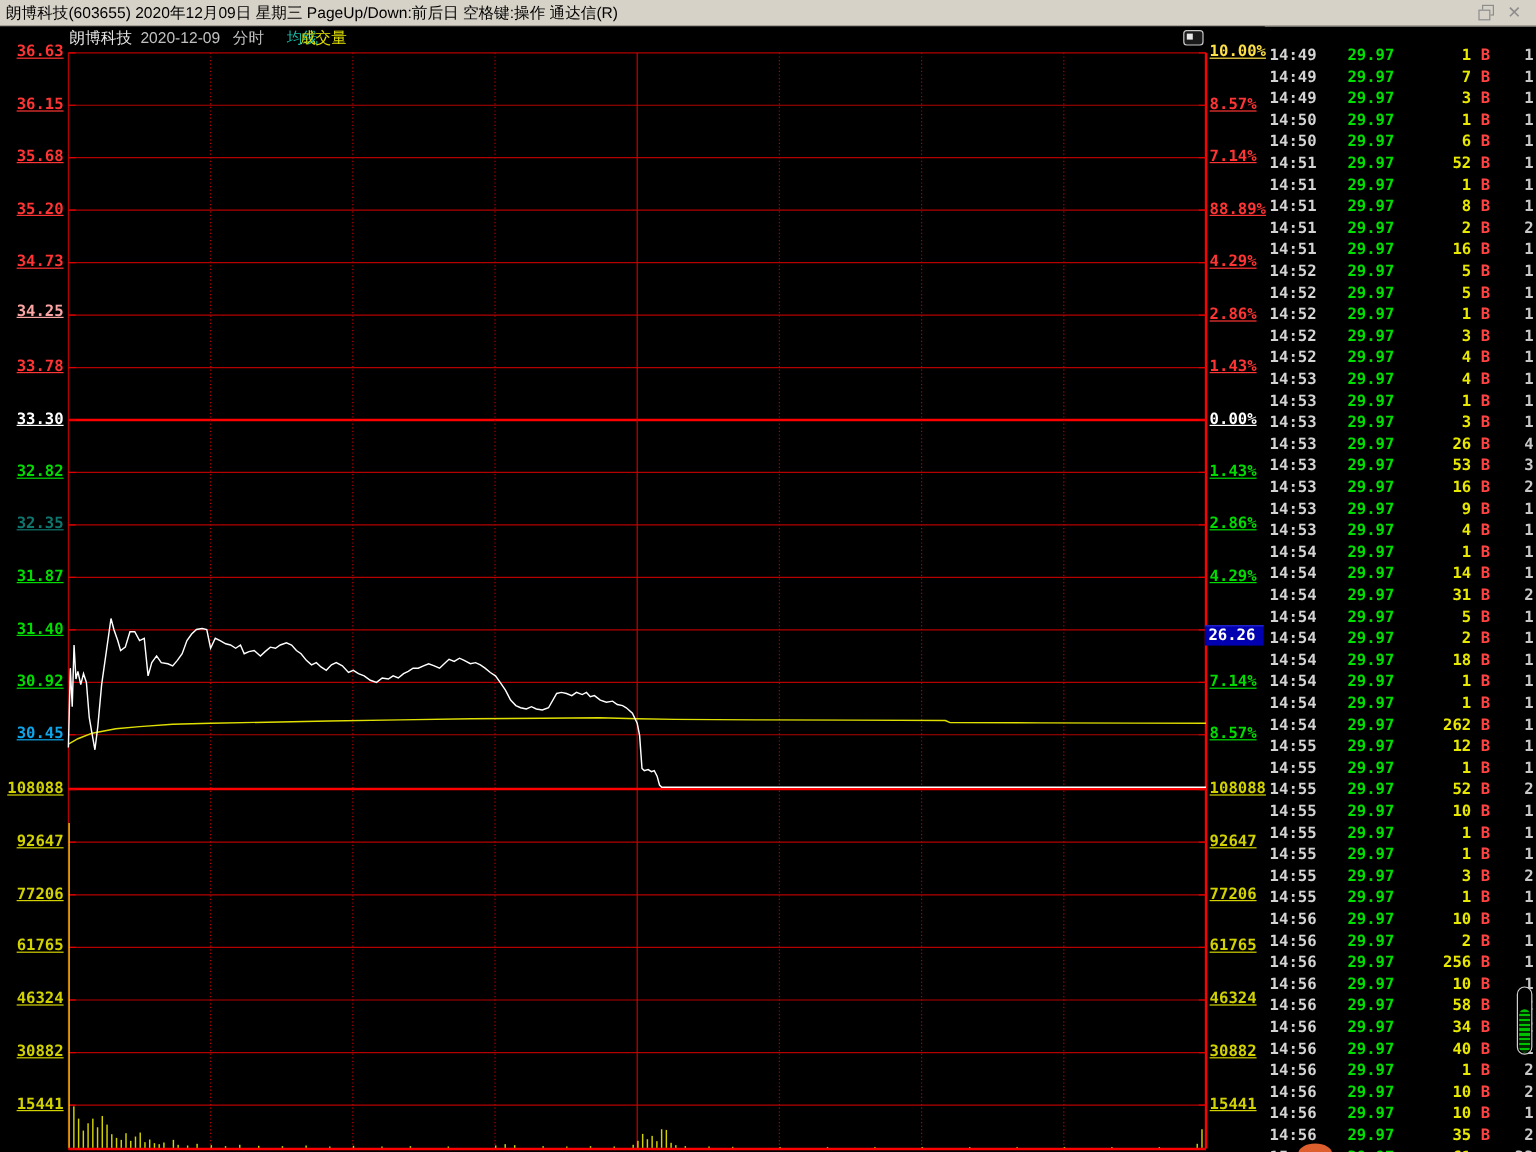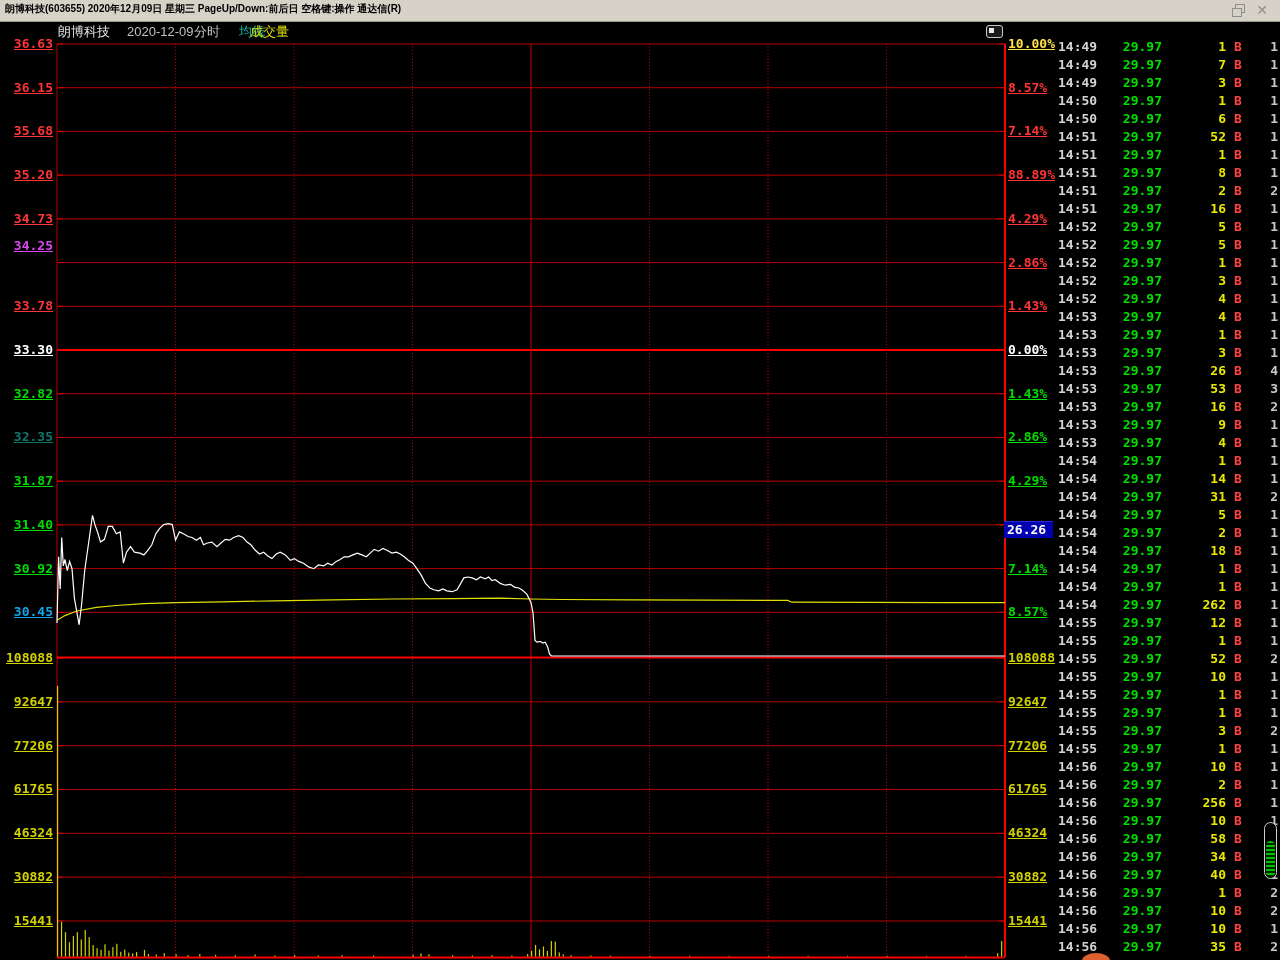--- a/index.html
+++ b/index.html
@@ -9,7 +9,7 @@
   
   #titlebar{position:absolute;left:0;top:0;width:1280px;height:22px;background:#d6d2c8;
     border-bottom:1px solid #9a968c;box-sizing:border-box;}
-  #titlebar .ttl{position:absolute;left:5px;top:2px;font-size:10px;font-weight:bold;color:#000;white-space:nowrap;}
+  #titlebar .ttl{position:absolute;left:5px;top:2px;font-size:13px;font-weight:normal;color:#000;white-space:nowrap;}
   .winbtn{position:absolute;top:3px;width:16px;height:15px;cursor:default;}
   #btn-restore{right:34px;}
   #btn-restore .sq1{position:absolute;left:5px;top:1px;width:8px;height:7px;border:1px solid #8d8d8d;}

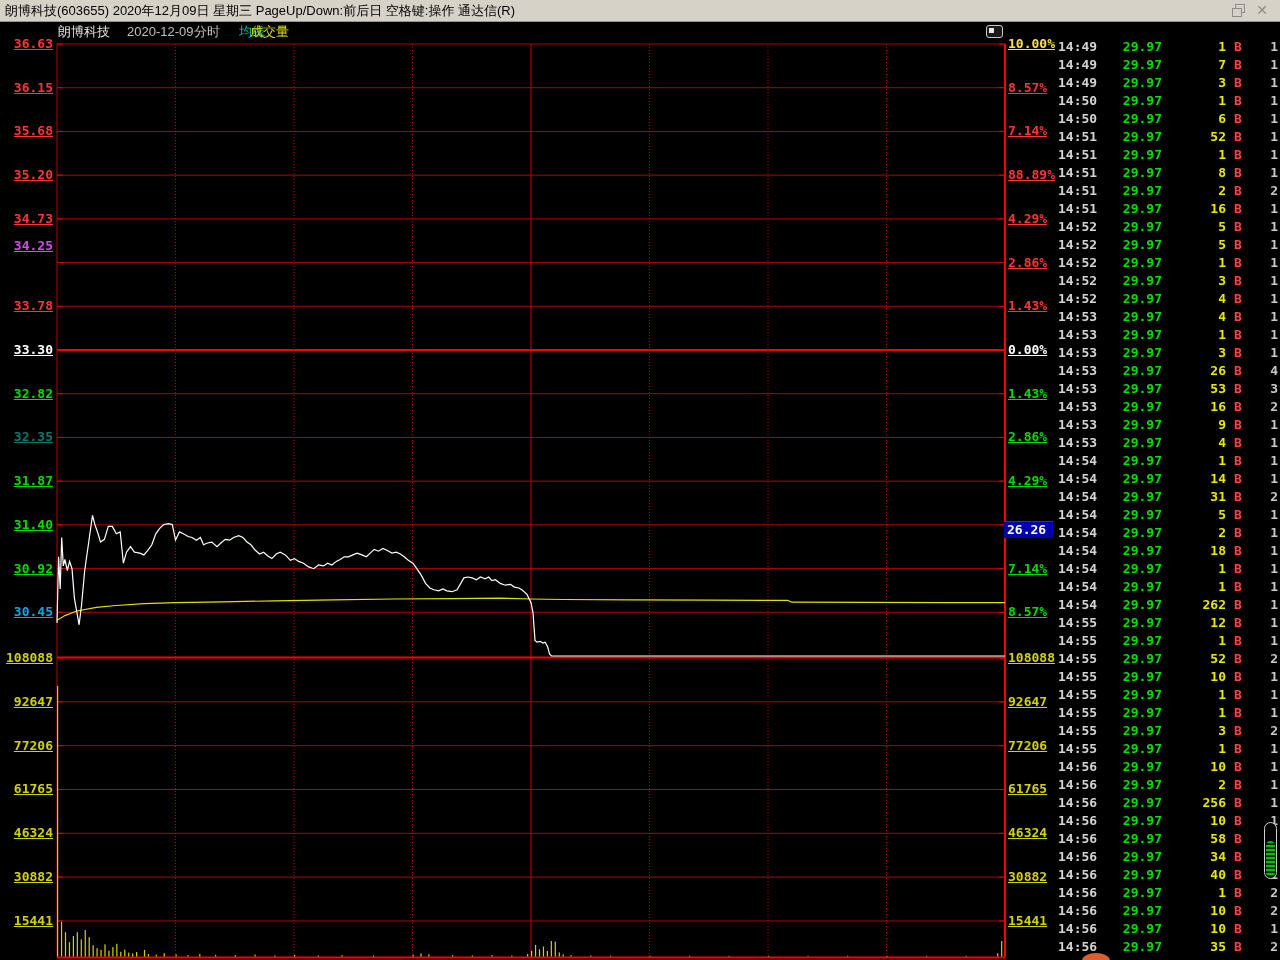--- a/index.html
+++ b/index.html
@@ -20,7 +20,7 @@
   #chart-header{position:absolute;left:0;top:22px;width:1054px;height:20px;background:#000;}
   #chart-header span{font-size:13px;line-height:20px;position:absolute;white-space:nowrap;}
   .hd-name{left:58px;color:#e6e6e6;}
-  .hd-date{left:127px;color:#c0c0c0;}
+  .hd-date{left:117px;color:#c0c0c0;}
   .hd-view{left:194px;color:#c0c0c0;}
   .hd-ma{left:239px;color:#14b8a6;}
   .hd-vol{left:250px;color:#e1e100;}

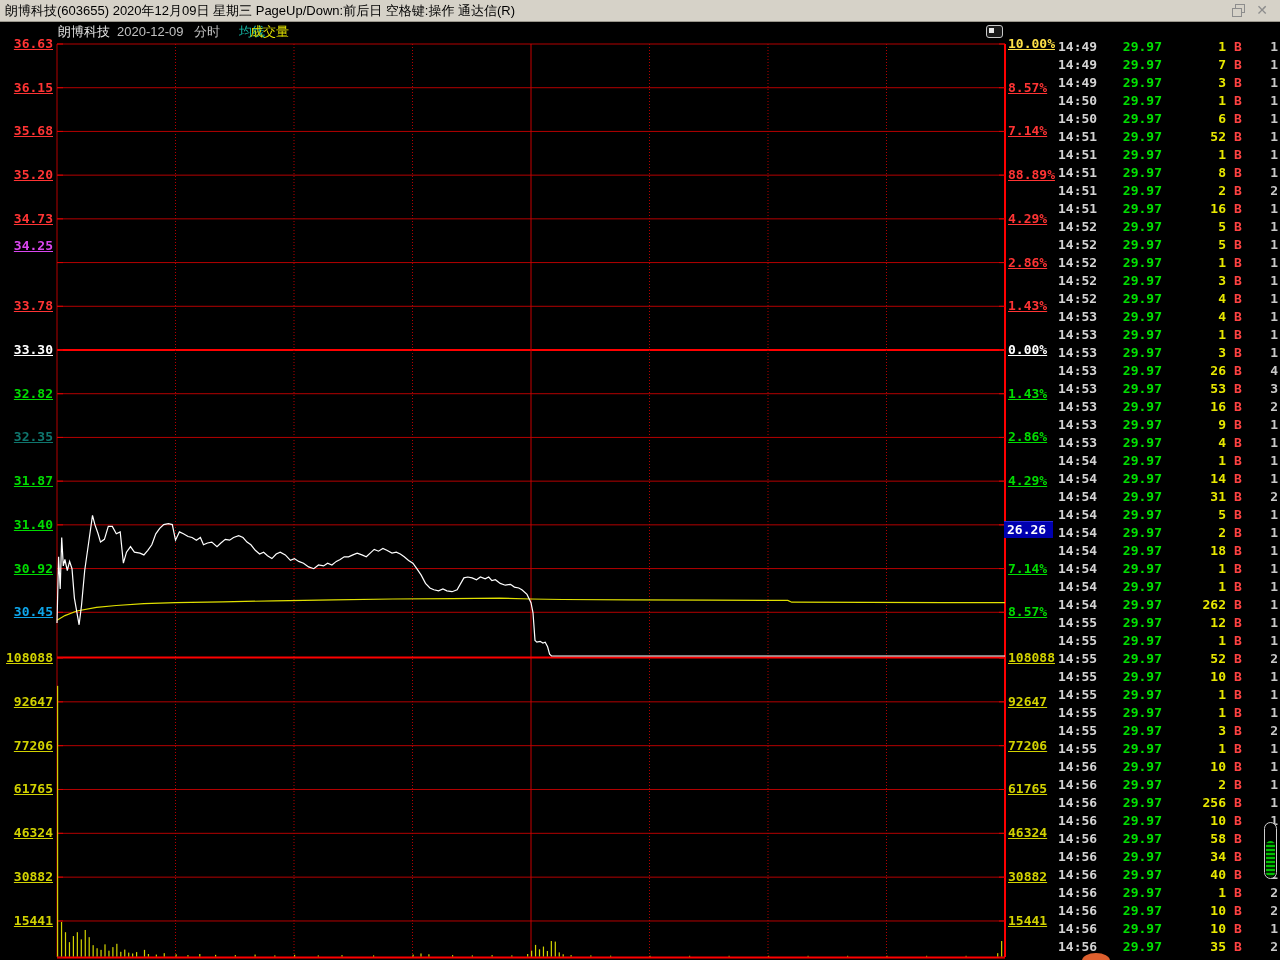--- a/index.html
+++ b/index.html
@@ -261,7 +261,7 @@
       <div class="axlbl ax-left" style="top: 123.429px; color: rgb(255, 52, 52);">35.68</div>
       <div class="axlbl ax-left" style="top: 167.143px; color: rgb(255, 52, 52);">35.20</div>
       <div class="axlbl ax-left" style="top: 210.857px; color: rgb(255, 52, 52);">34.73</div>
-      <div class="axlbl ax-left" style="top: 238px; color: #d946ef;">34.25</div>
+      <div class="axlbl ax-left" style="top: 252px; color: #fca5a5;">34.25</div>
       <div class="axlbl ax-left" style="top: 298.286px; color: rgb(255, 52, 52);">33.78</div>
       <div class="axlbl ax-left" style="top: 342px; color: rgb(255, 255, 255);">33.30</div>
       <div class="axlbl ax-left" style="top: 385.714px; color: rgb(0, 220, 0);">32.82</div>

